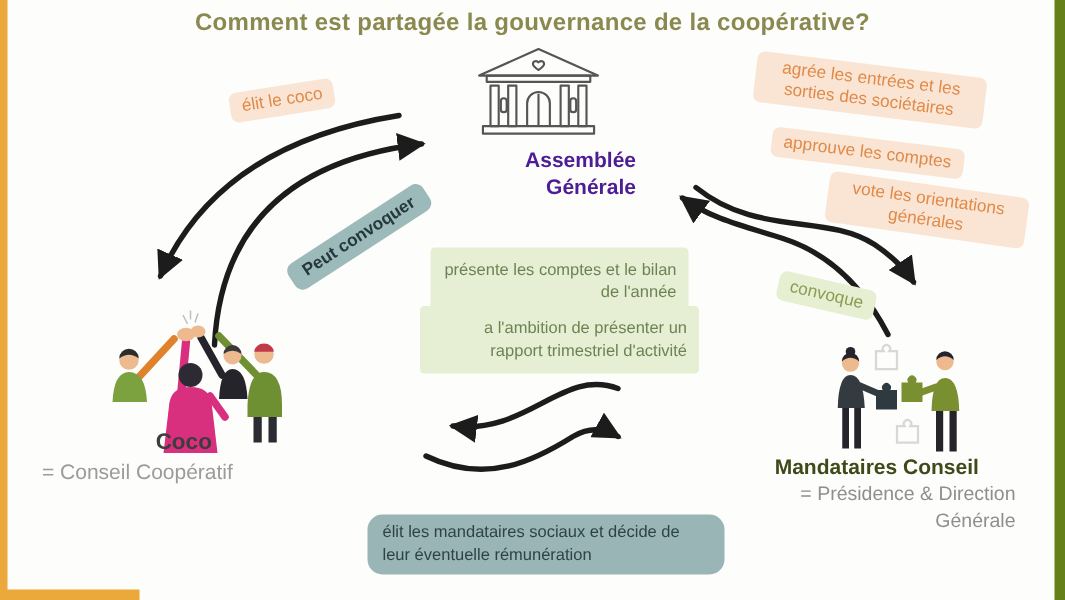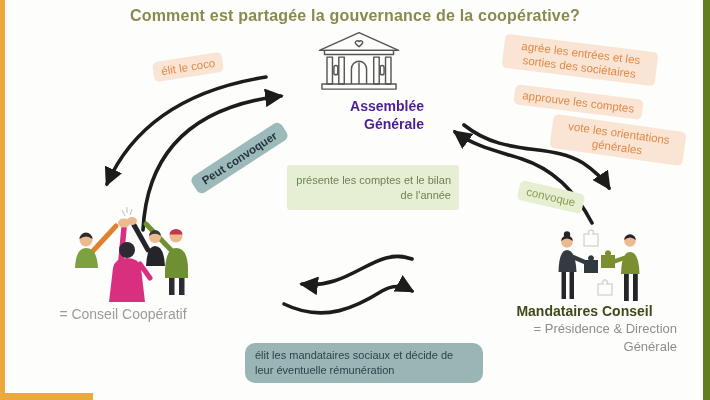--- a/index.html
+++ b/index.html
@@ -132,6 +132,7 @@
   <div class="tealtag tag-peut-conv">Peut convoquer</div>
 
   <div class="greenbox box-presente">présente les comptes et le bilan de l'année</div>
+  <div class="greenbox box-ambition">a l'ambition de présenter un rapport trimestriel d'activité</div>
 
   <div class="tealbox box-elit-mand">élit les mandataires sociaux et décide de leur éventuelle rémunération</div>
 

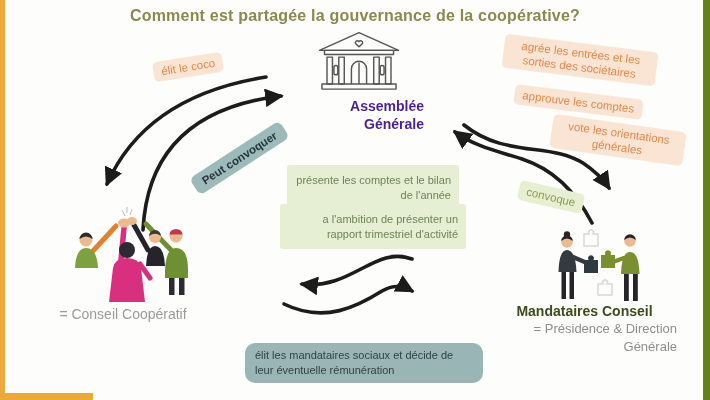--- a/index.html
+++ b/index.html
@@ -171,6 +171,7 @@
     </svg>
   </div>
 
+  <div class="coco-name">Coco</div>
   <div class="coco-sub">= Conseil Coopératif</div>
 
   <div class="illu illu-mand">

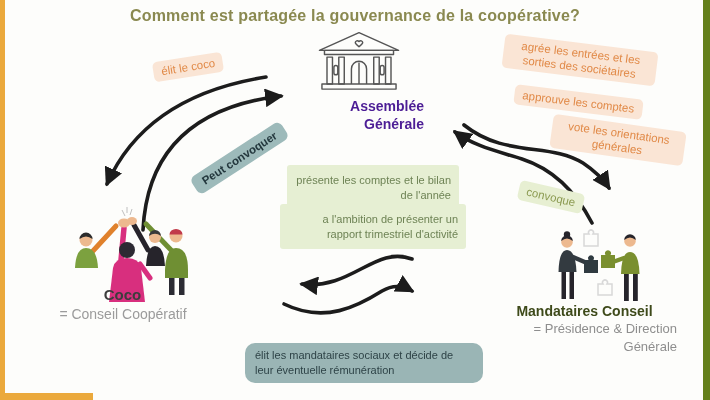--- a/index.html
+++ b/index.html
@@ -62,7 +62,7 @@
     font-size:15px; font-weight:bold; color:#3D3D3D;
   }
   .coco-sub {
-    position:absolute; left:28px; top:306px; width:190px; text-align:center;
+    position:absolute; left:28px; top:306px; width:190px; text-align:left;
     font-size:14px; color:#9B9B9B;
   }
   .mand-name {

